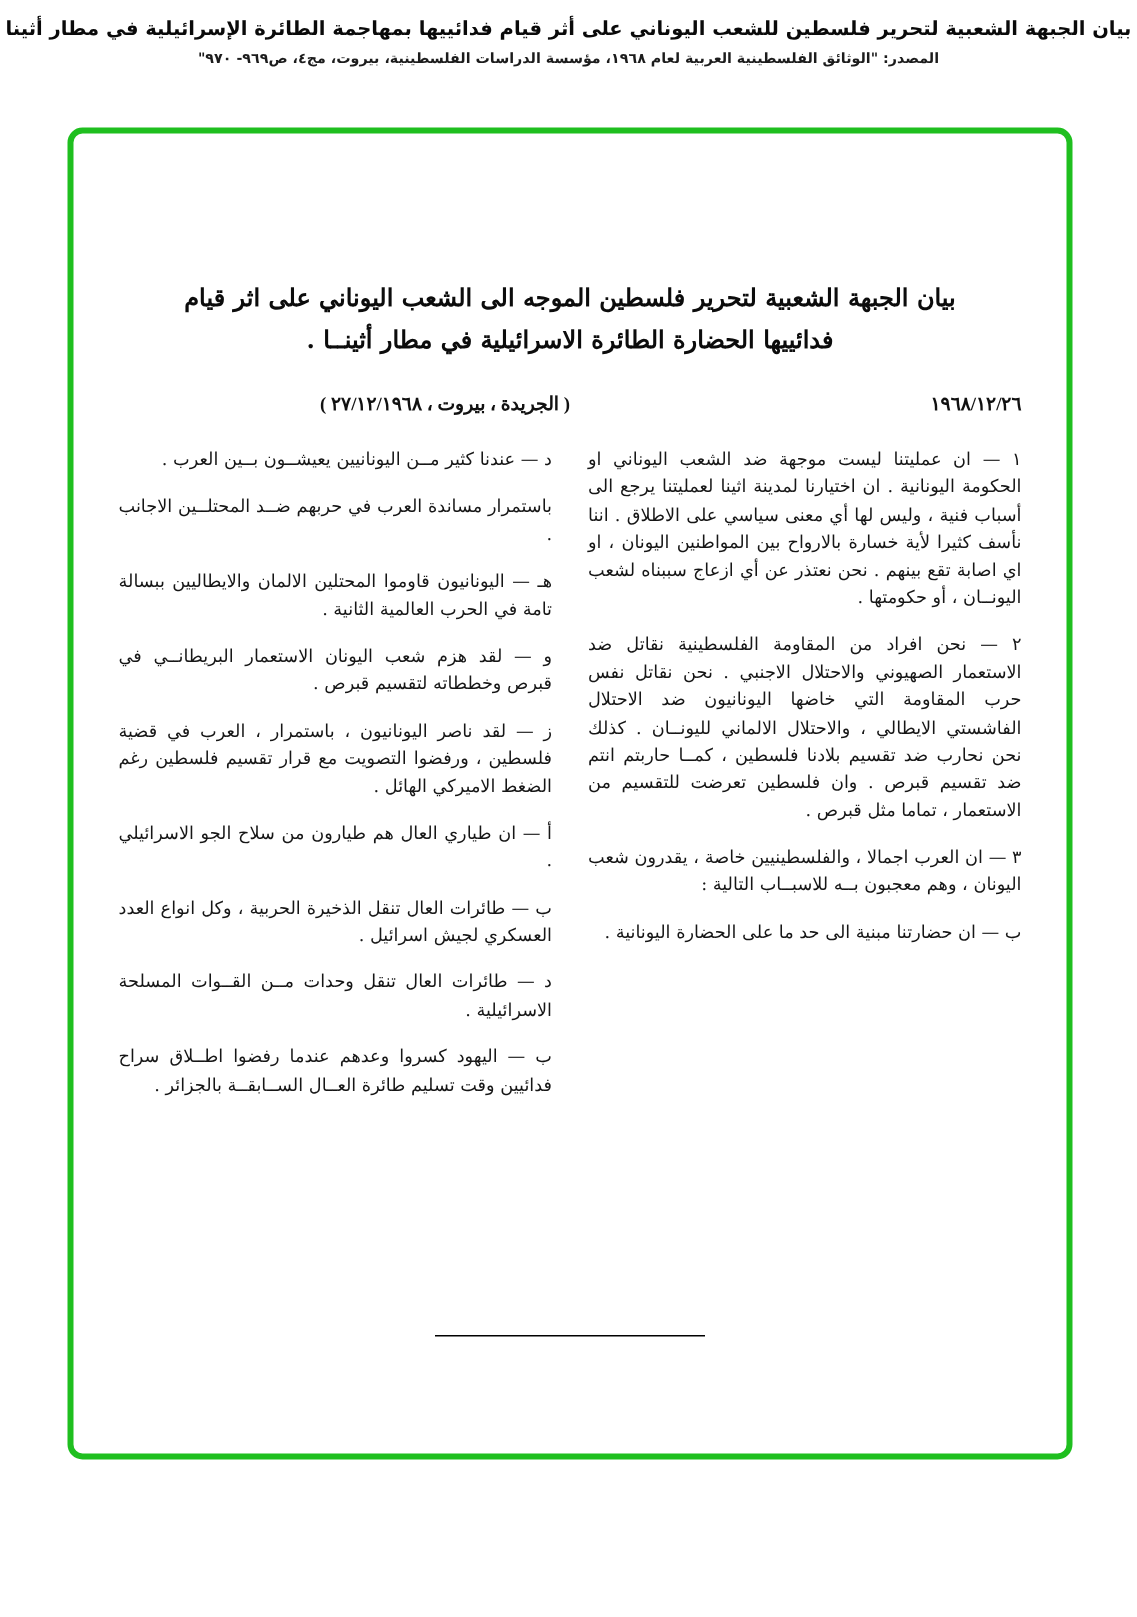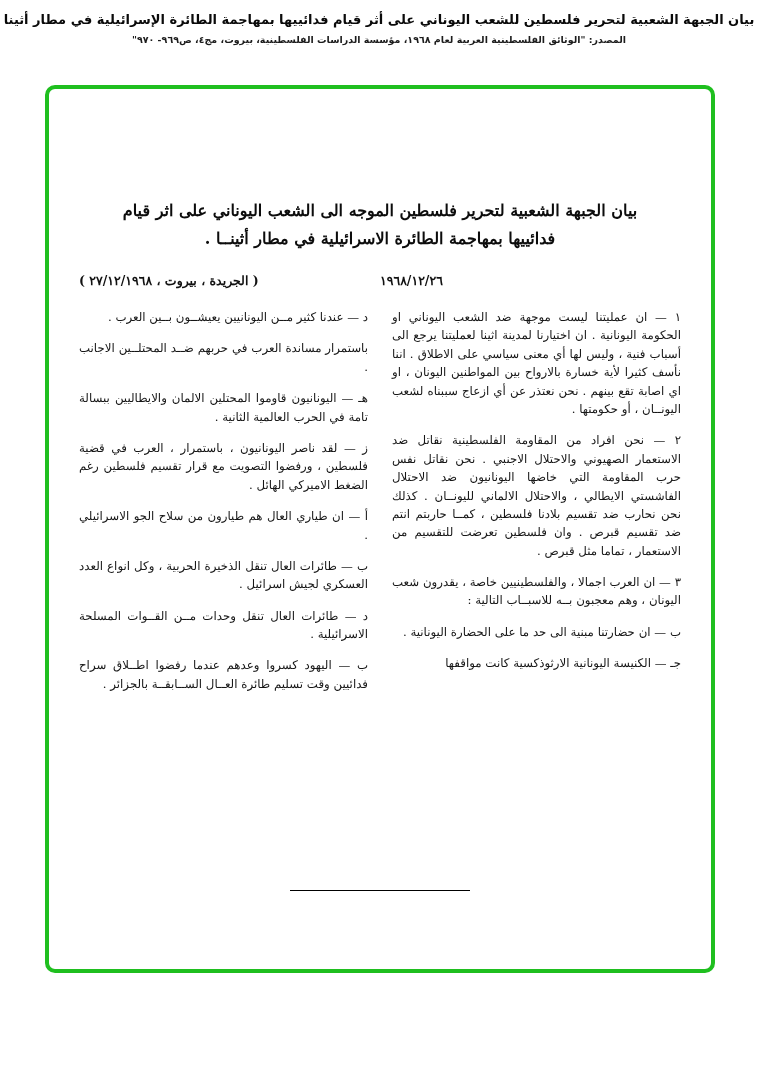--- a/index.html
+++ b/index.html
@@ -34,7 +34,7 @@
   }
   .doc {
     position: absolute; inset: 0;
-    padding: 12px 30px;
+    padding: 0 30px;
     direction: rtl;
     font-family: "DejaVu Serif", "Liberation Serif", serif;
   }

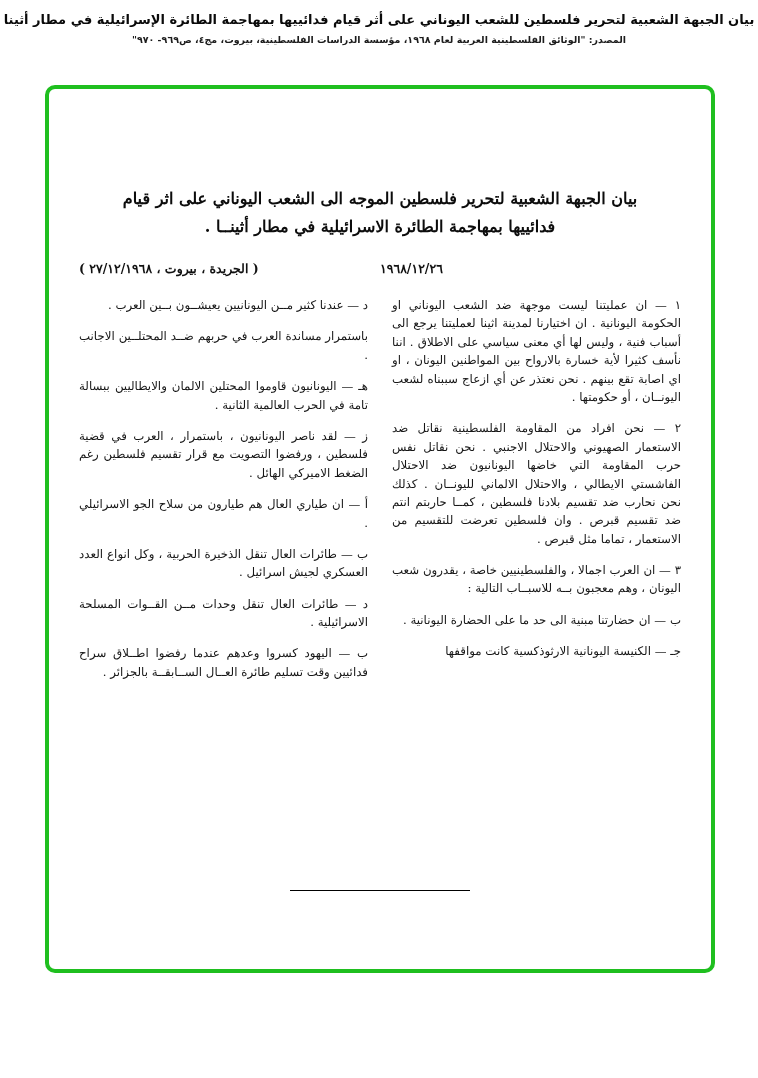--- a/index.html
+++ b/index.html
@@ -90,7 +90,7 @@
 
       <div class="doc-title">
         <div>بيان الجبهة الشعبية لتحرير فلسطين الموجه الى الشعب اليوناني على اثر قيام</div>
-        <div>فدائييها بمهاجمة الطائرة الاسرائيلية في مطار أثينــا .</div>
+        <div>فدائييها الحضارة الطائرة الاسرائيلية في مطار أثينــا .</div>
       </div>
 
       <div class="date-row">

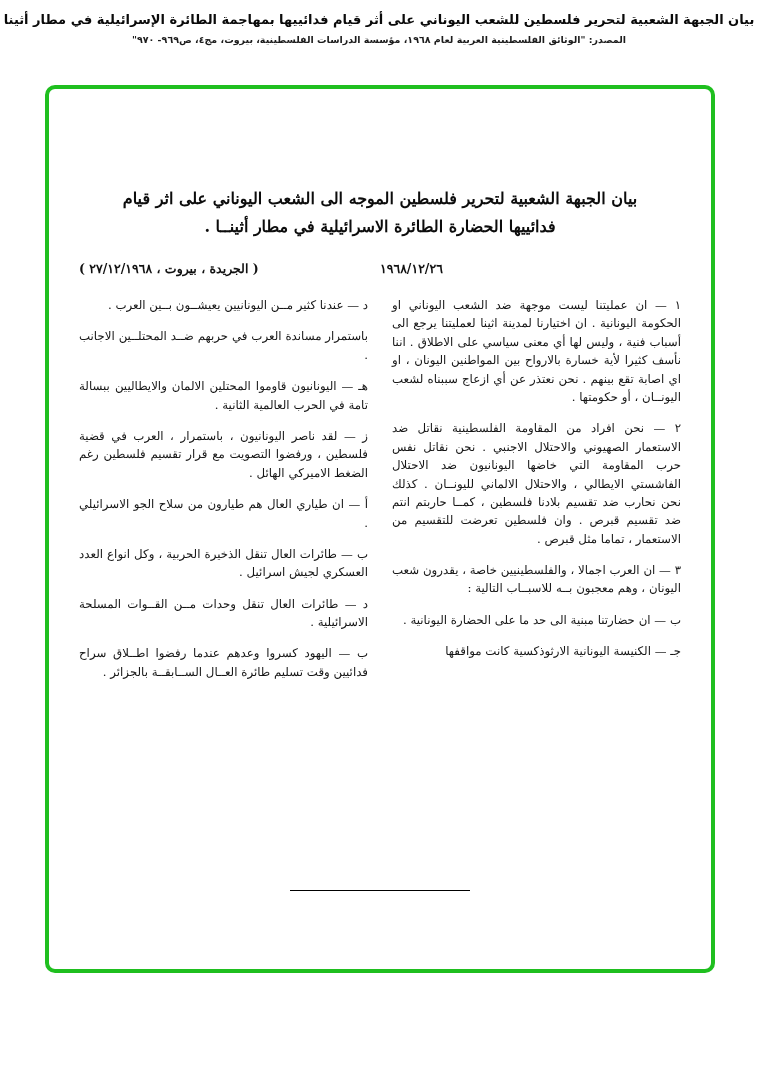--- a/index.html
+++ b/index.html
@@ -53,7 +53,7 @@
     font-weight: bold;
     color: #111;
   }
-  .date-row > div { flex: 1; text-align: left; }
+  .date-row > div { flex: 1; text-align: right; font-family: Liberation Serif, serif; }
 
   .columns { display: flex; gap: 24px; margin-top: 20px; }
   .col { flex: 1; min-width: 0; }

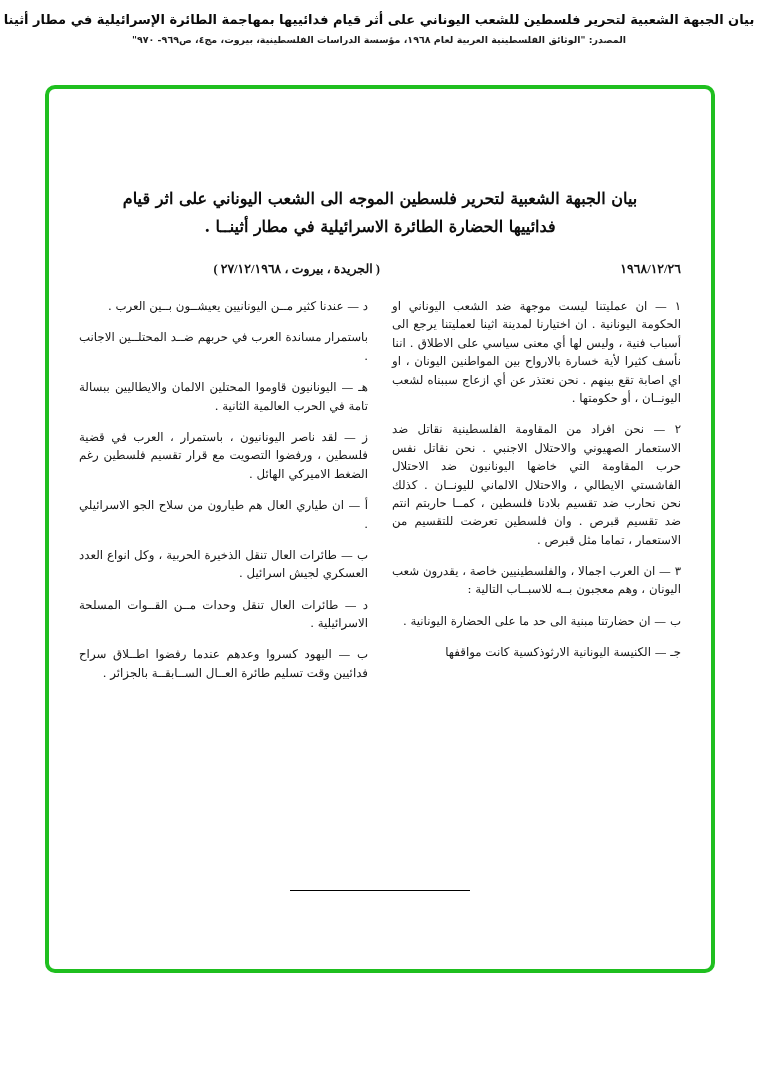--- a/index.html
+++ b/index.html
@@ -112,6 +112,7 @@
           <p class="para">د — عندنا كثير مــن اليونانيين يعيشــون بــين العرب .</p>
           <p class="para">باستمرار مساندة العرب في حربهم ضــد المحتلــين الاجانب .</p>
           <p class="para">هـ — اليونانيون قاوموا المحتلين الالمان والايطاليين ببسالة تامة في الحرب العالمية الثانية .</p>
+          <p class="para">و — لقد هزم شعب اليونان الاستعمار البريطانــي في قبرص وخططاته لتقسيم قبرص .</p>
           <p class="para">ز — لقد ناصر اليونانيون ، باستمرار ، العرب في قضية فلسطين ، ورفضوا التصويت مع قرار تقسيم فلسطين رغم الضغط الاميركي الهائل .</p>
           <p class="para">أ — ان طياري العال هم طيارون من سلاح الجو الاسرائيلي .</p>
           <p class="para">ب — طائرات العال تنقل الذخيرة الحربية ، وكل انواع العدد العسكري لجيش اسرائيل .</p>

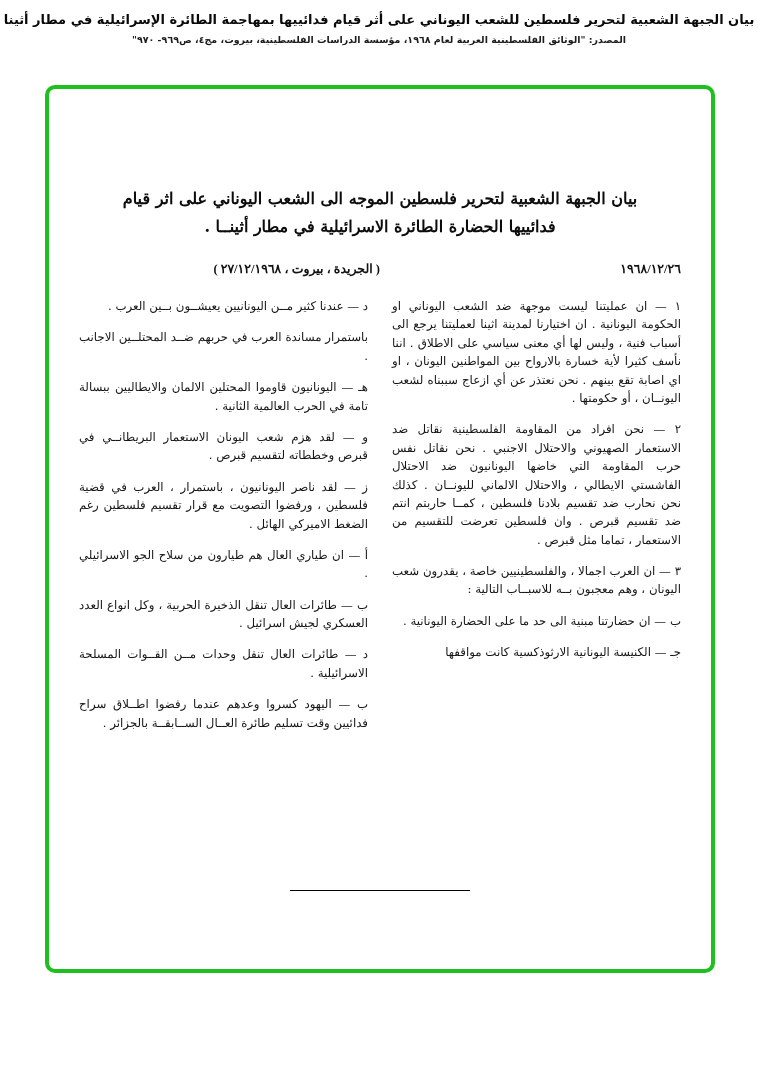--- a/index.html
+++ b/index.html
@@ -105,7 +105,6 @@
           <p class="para">٢ — نحن افراد من المقاومة الفلسطينية نقاتل ضد الاستعمار الصهيوني والاحتلال الاجنبي . نحن نقاتل نفس حرب المقاومة التي خاضها اليونانيون ضد الاحتلال الفاشستي الايطالي ، والاحتلال الالماني لليونــان . كذلك نحن نحارب ضد تقسيم بلادنا فلسطين ، كمــا حاربتم انتم ضد تقسيم قبرص . وان فلسطين تعرضت للتقسيم من الاستعمار ، تماما مثل قبرص .</p>
           <p class="para">٣ — ان العرب اجمالا ، والفلسطينيين خاصة ، يقدرون شعب اليونان ، وهم معجبون بــه للاسبــاب التالية :</p>
           <p class="para">ب — ان حضارتنا مبنية الى حد ما على الحضارة اليونانية .</p>
-          <p class="para">جـ — الكنيسة اليونانية الارثوذكسية كانت مواقفها</p>
         </div>
 
         <div class="col">

